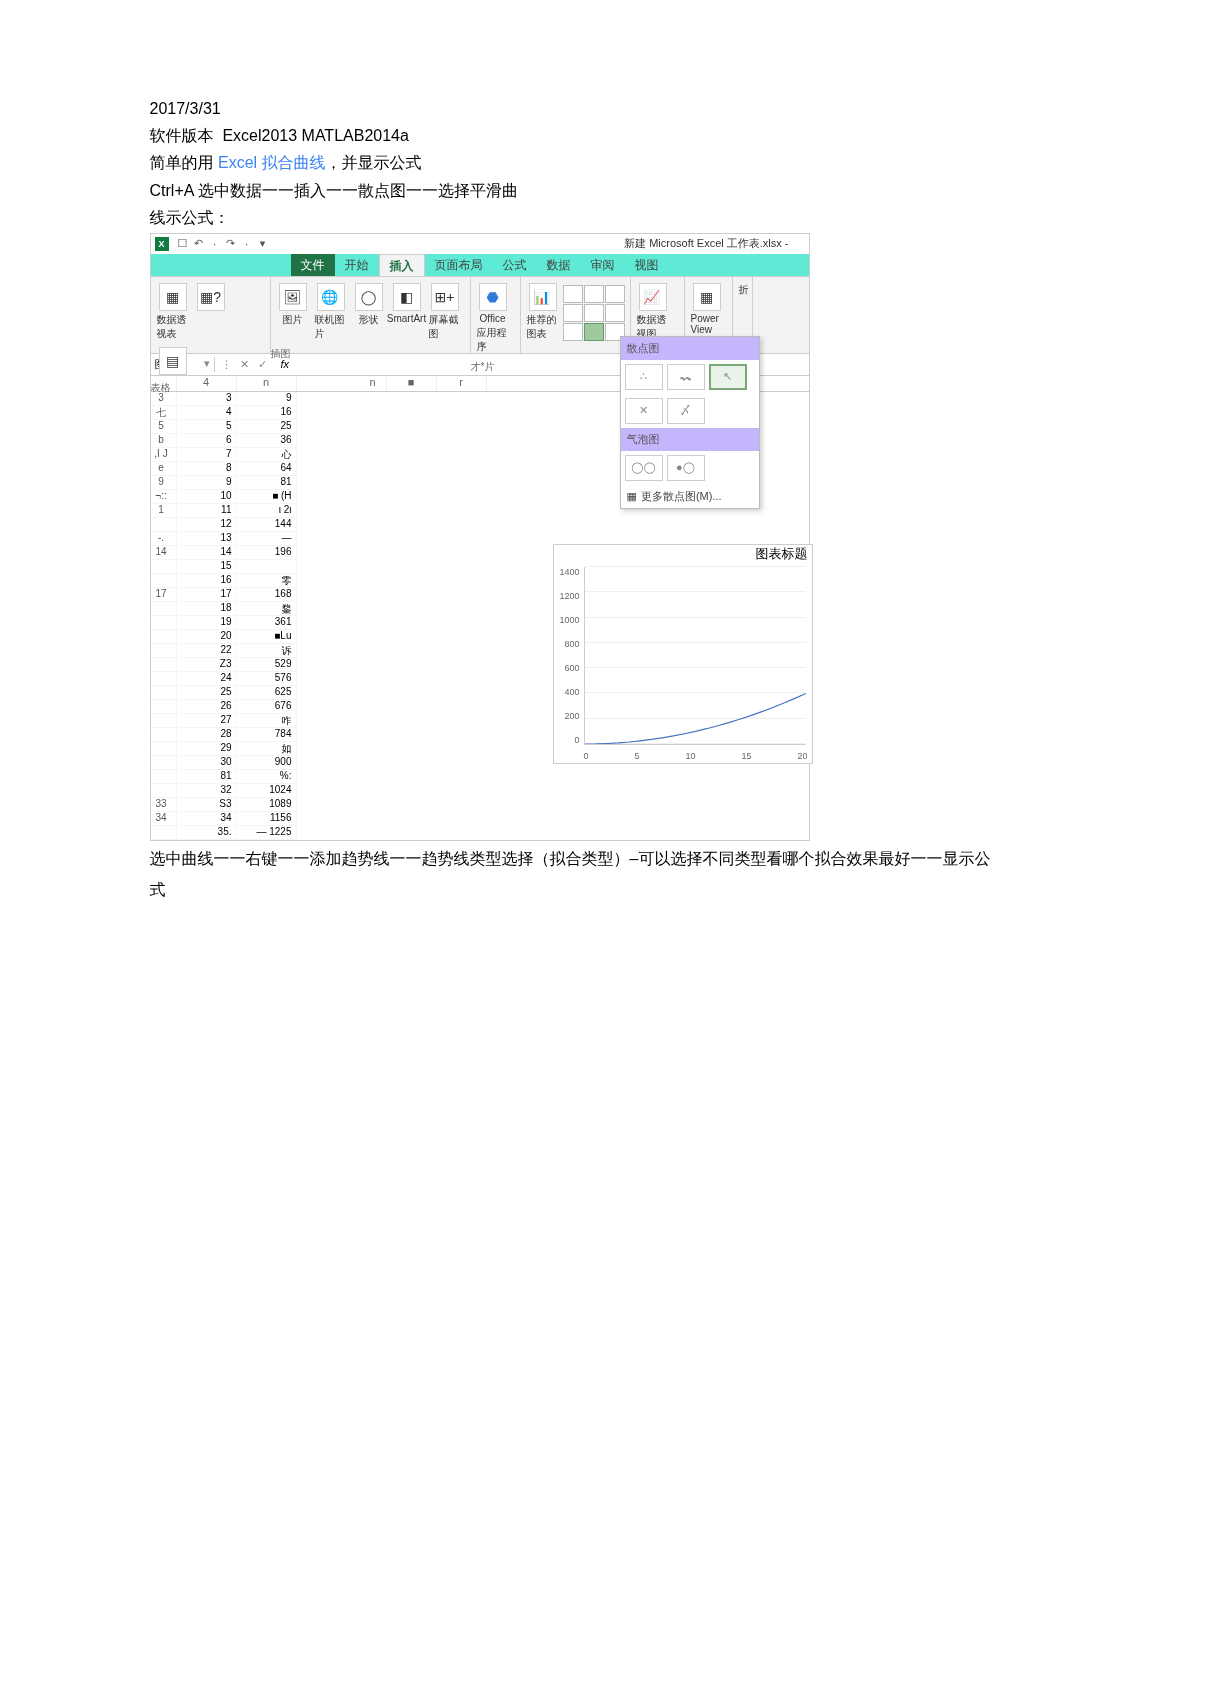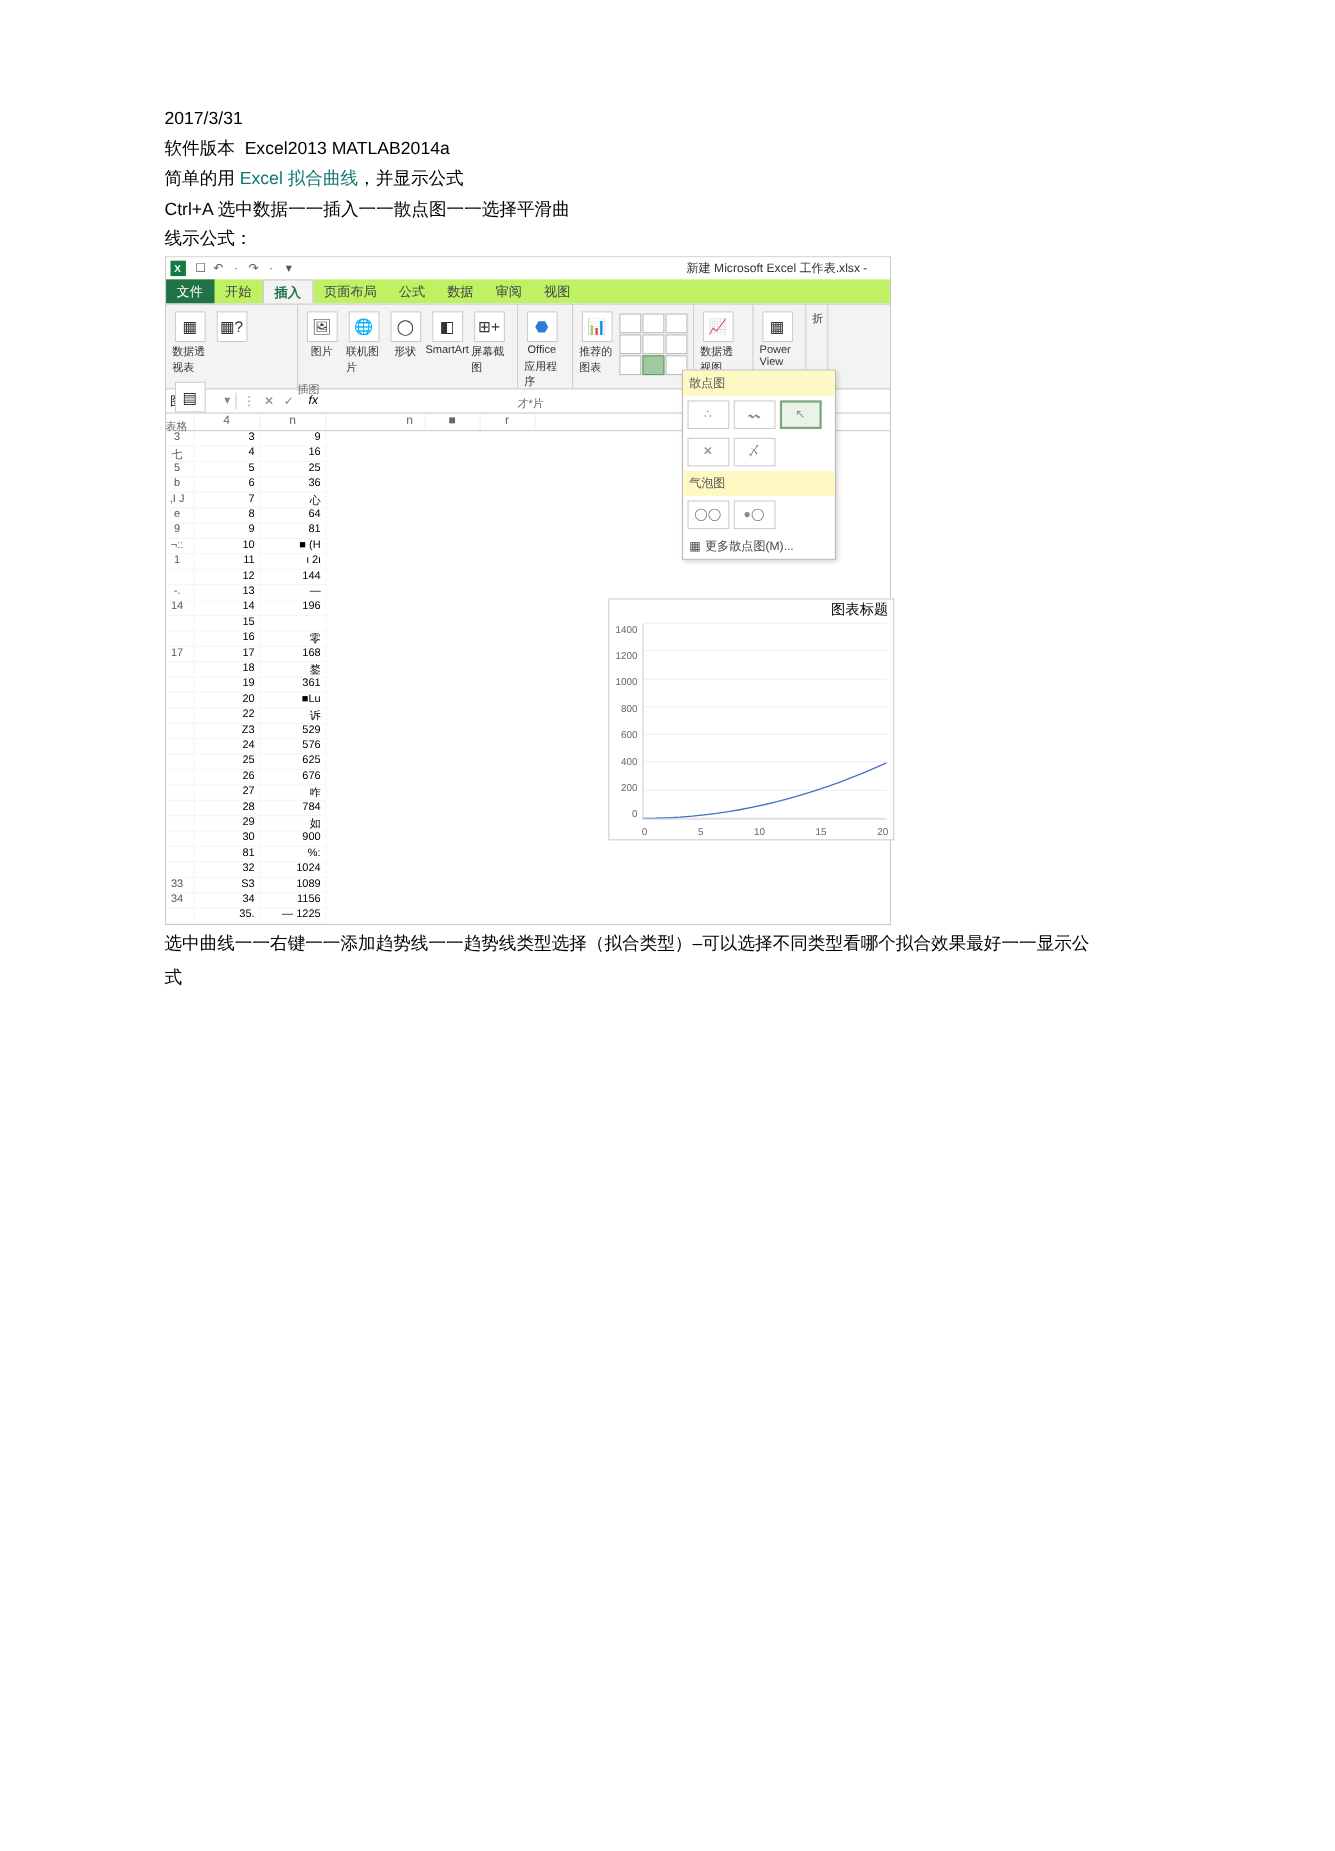--- a/index.html
+++ b/index.html
@@ -6,7 +6,7 @@
 body { background:#fff; font-family:"Microsoft YaHei", Arial, sans-serif; font-size:16px; color:#000; }
 .page { width:1195px; height:1683px; margin:0 auto; padding:95px 140px 0 140px; position:relative; }
 .hdr-line { line-height:1.7; }
-.red { color:#0f766e; }
+.red { color:#3b82f6; }
 
 .excel { border:1px solid #ccc; margin-top:2px; width:660px; position:relative; zoom:1; }
 

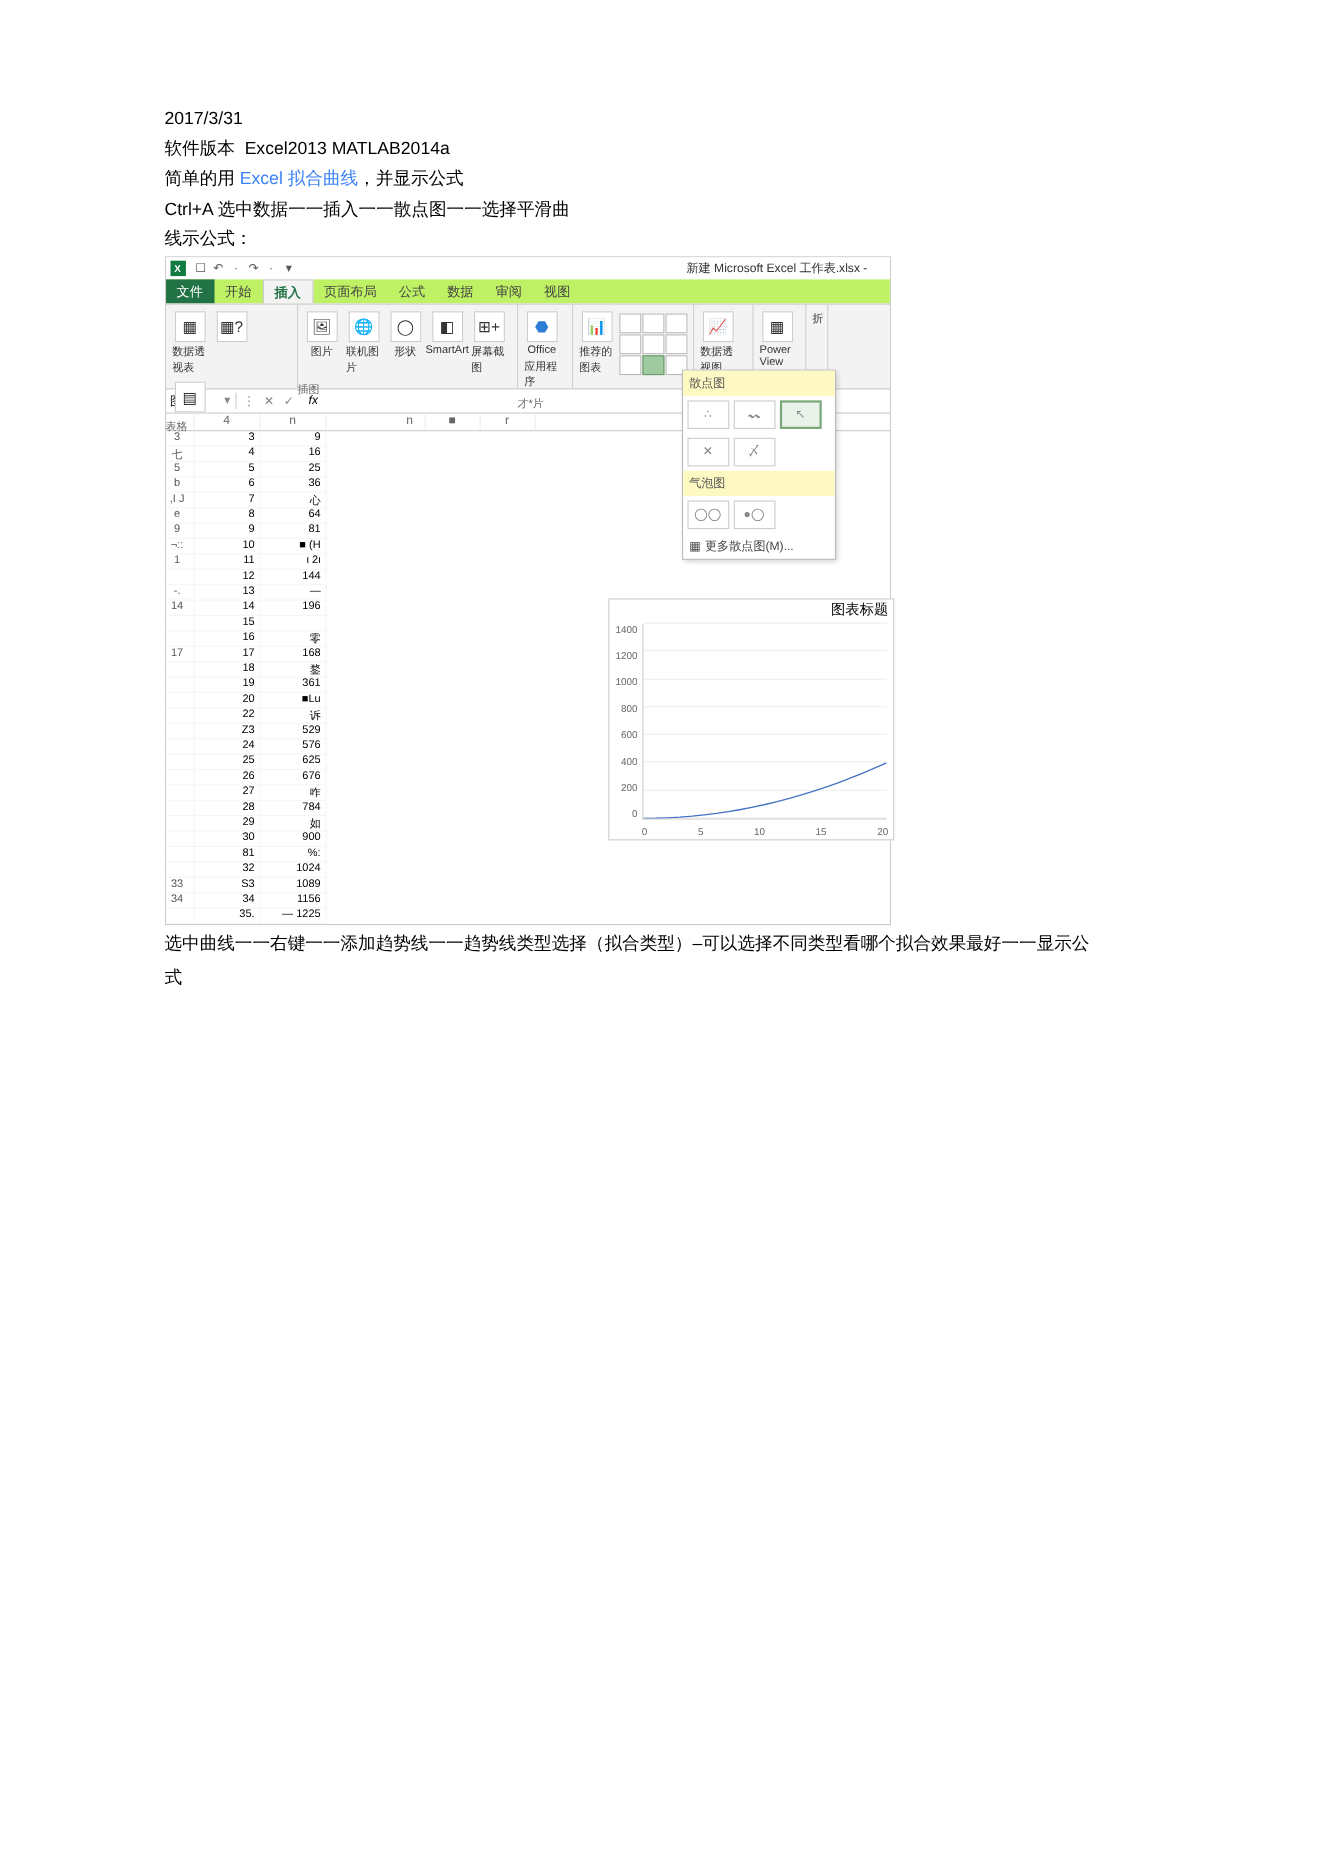--- a/index.html
+++ b/index.html
@@ -17,7 +17,7 @@
 .qa .title { margin-left:auto; margin-right:16px; color:#333; }
 
 
-.tabs { display:flex; height:22px; background:#bef264; align-items:stretch; font-size:12px; }
+.tabs { display:flex; height:22px; background:#5eead4; align-items:stretch; font-size:12px;justify-content:center; }
 .tabs .tab { padding:3px 10px 0; color:#444; cursor:pointer; }
 .tabs .tab.file { background:#217346; color:#fff; }
 .tabs .tab.active { background:#f3f3f3; border:1px solid #ccc; border-bottom:none; color:#217346; font-weight:bold; }

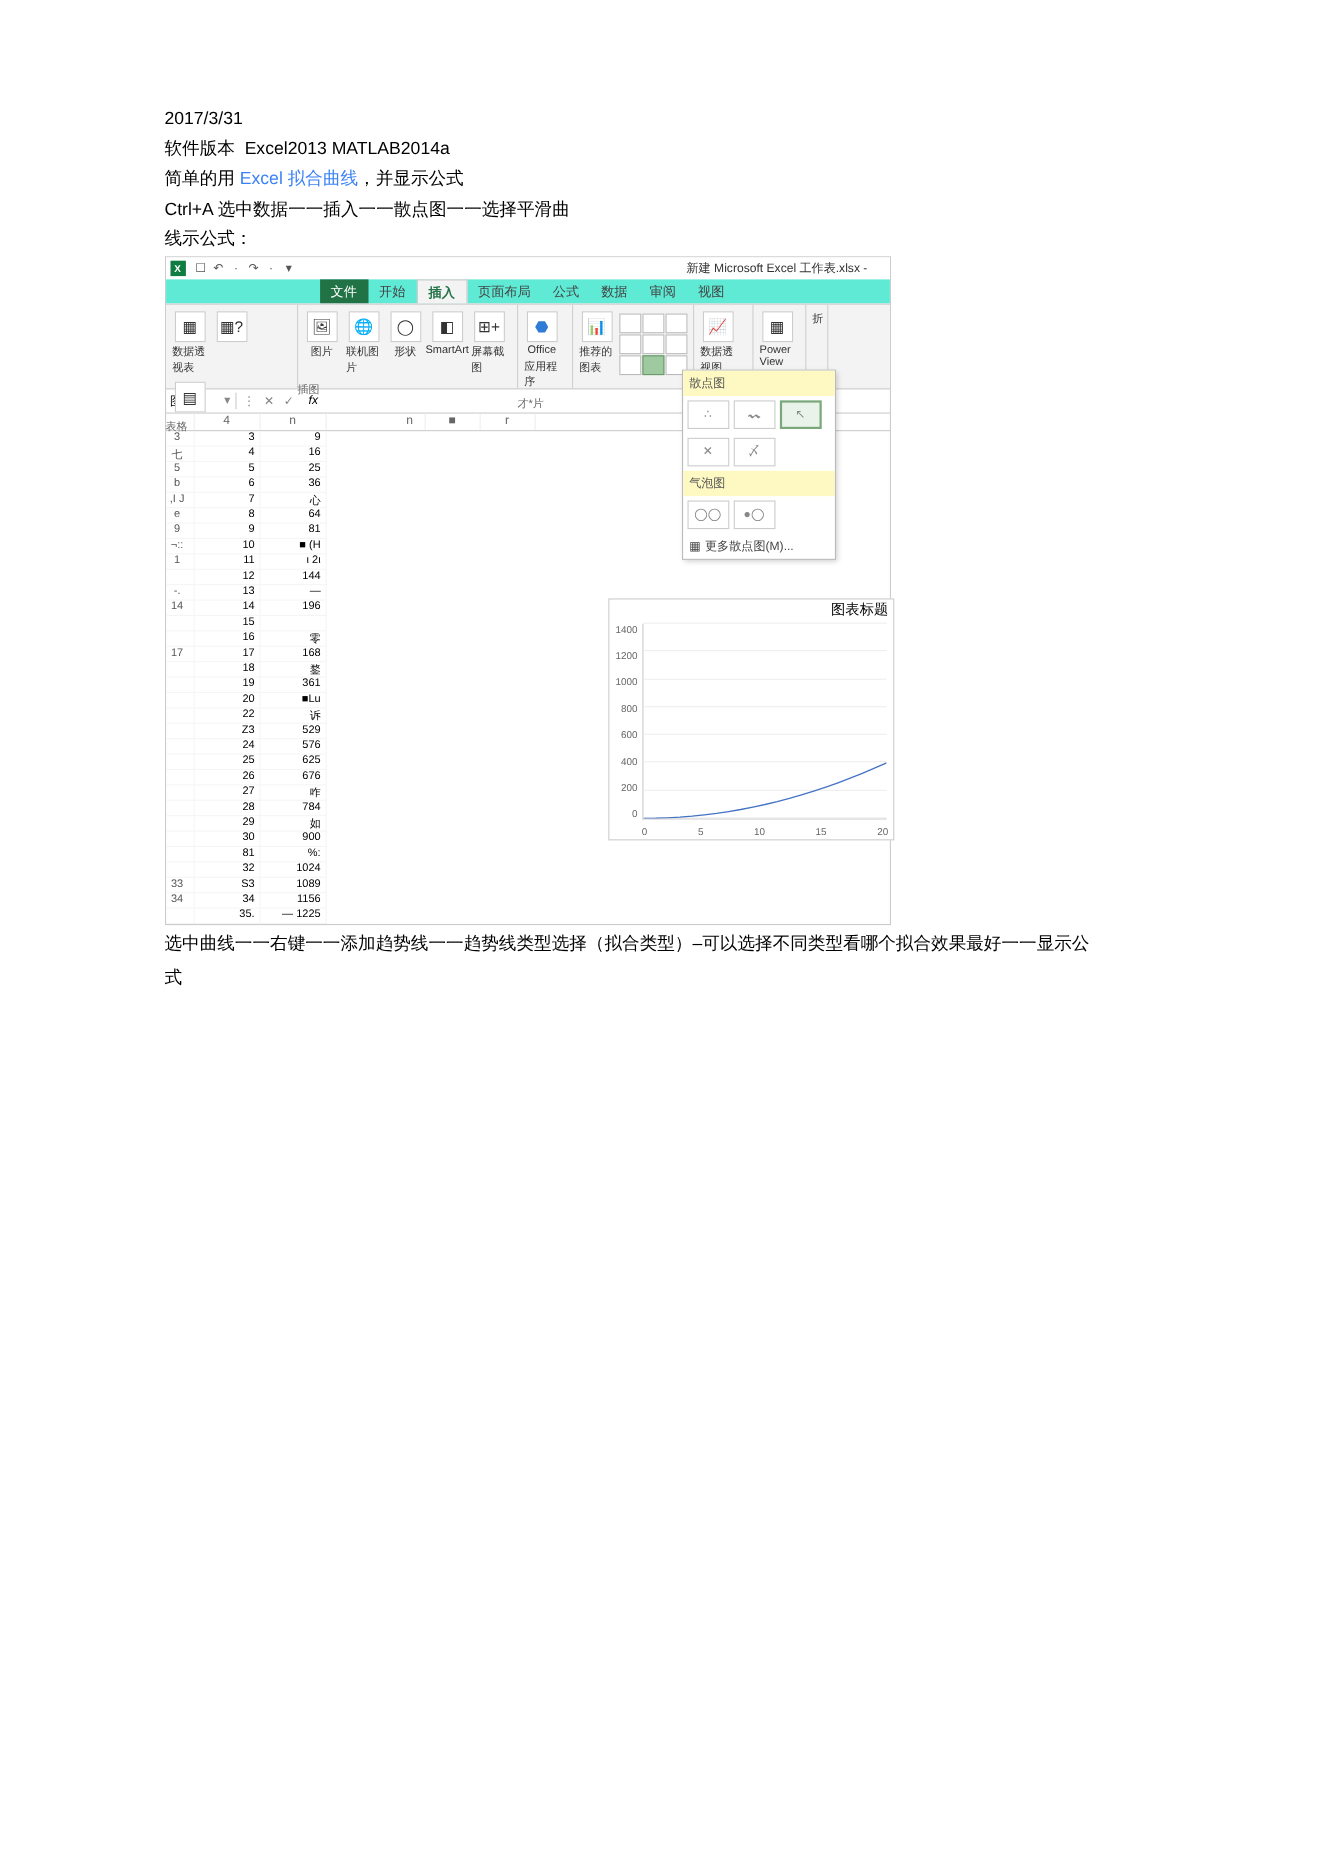--- a/index.html
+++ b/index.html
@@ -34,7 +34,7 @@
 
 
 .chart-panel { position:absolute; left:469px; top:102px; width:140px; background:#fff; border:1px solid #bbb; box-shadow:2px 2px 5px rgba(0,0,0,.2); z-index:10; font-size:11px; }
-.chart-panel .sect { padding:4px 6px; color:#555; background:#fef9c3;font-family:Liberation Serif, serif; }
+.chart-panel .sect { padding:4px 6px; color:#555; background:#c4b5fd;font-family:Liberation Serif, serif; }
 .chart-panel .row { display:flex; padding:4px; gap:4px; }
 .chart-panel .opt { width:38px; height:26px; border:1px solid #ccc; display:flex; align-items:center; justify-content:center; color:#888; font-size:11px; cursor:pointer; }
 .chart-panel .opt.sel { border:2px solid #7aa87a; background:#eaf3ea; }

